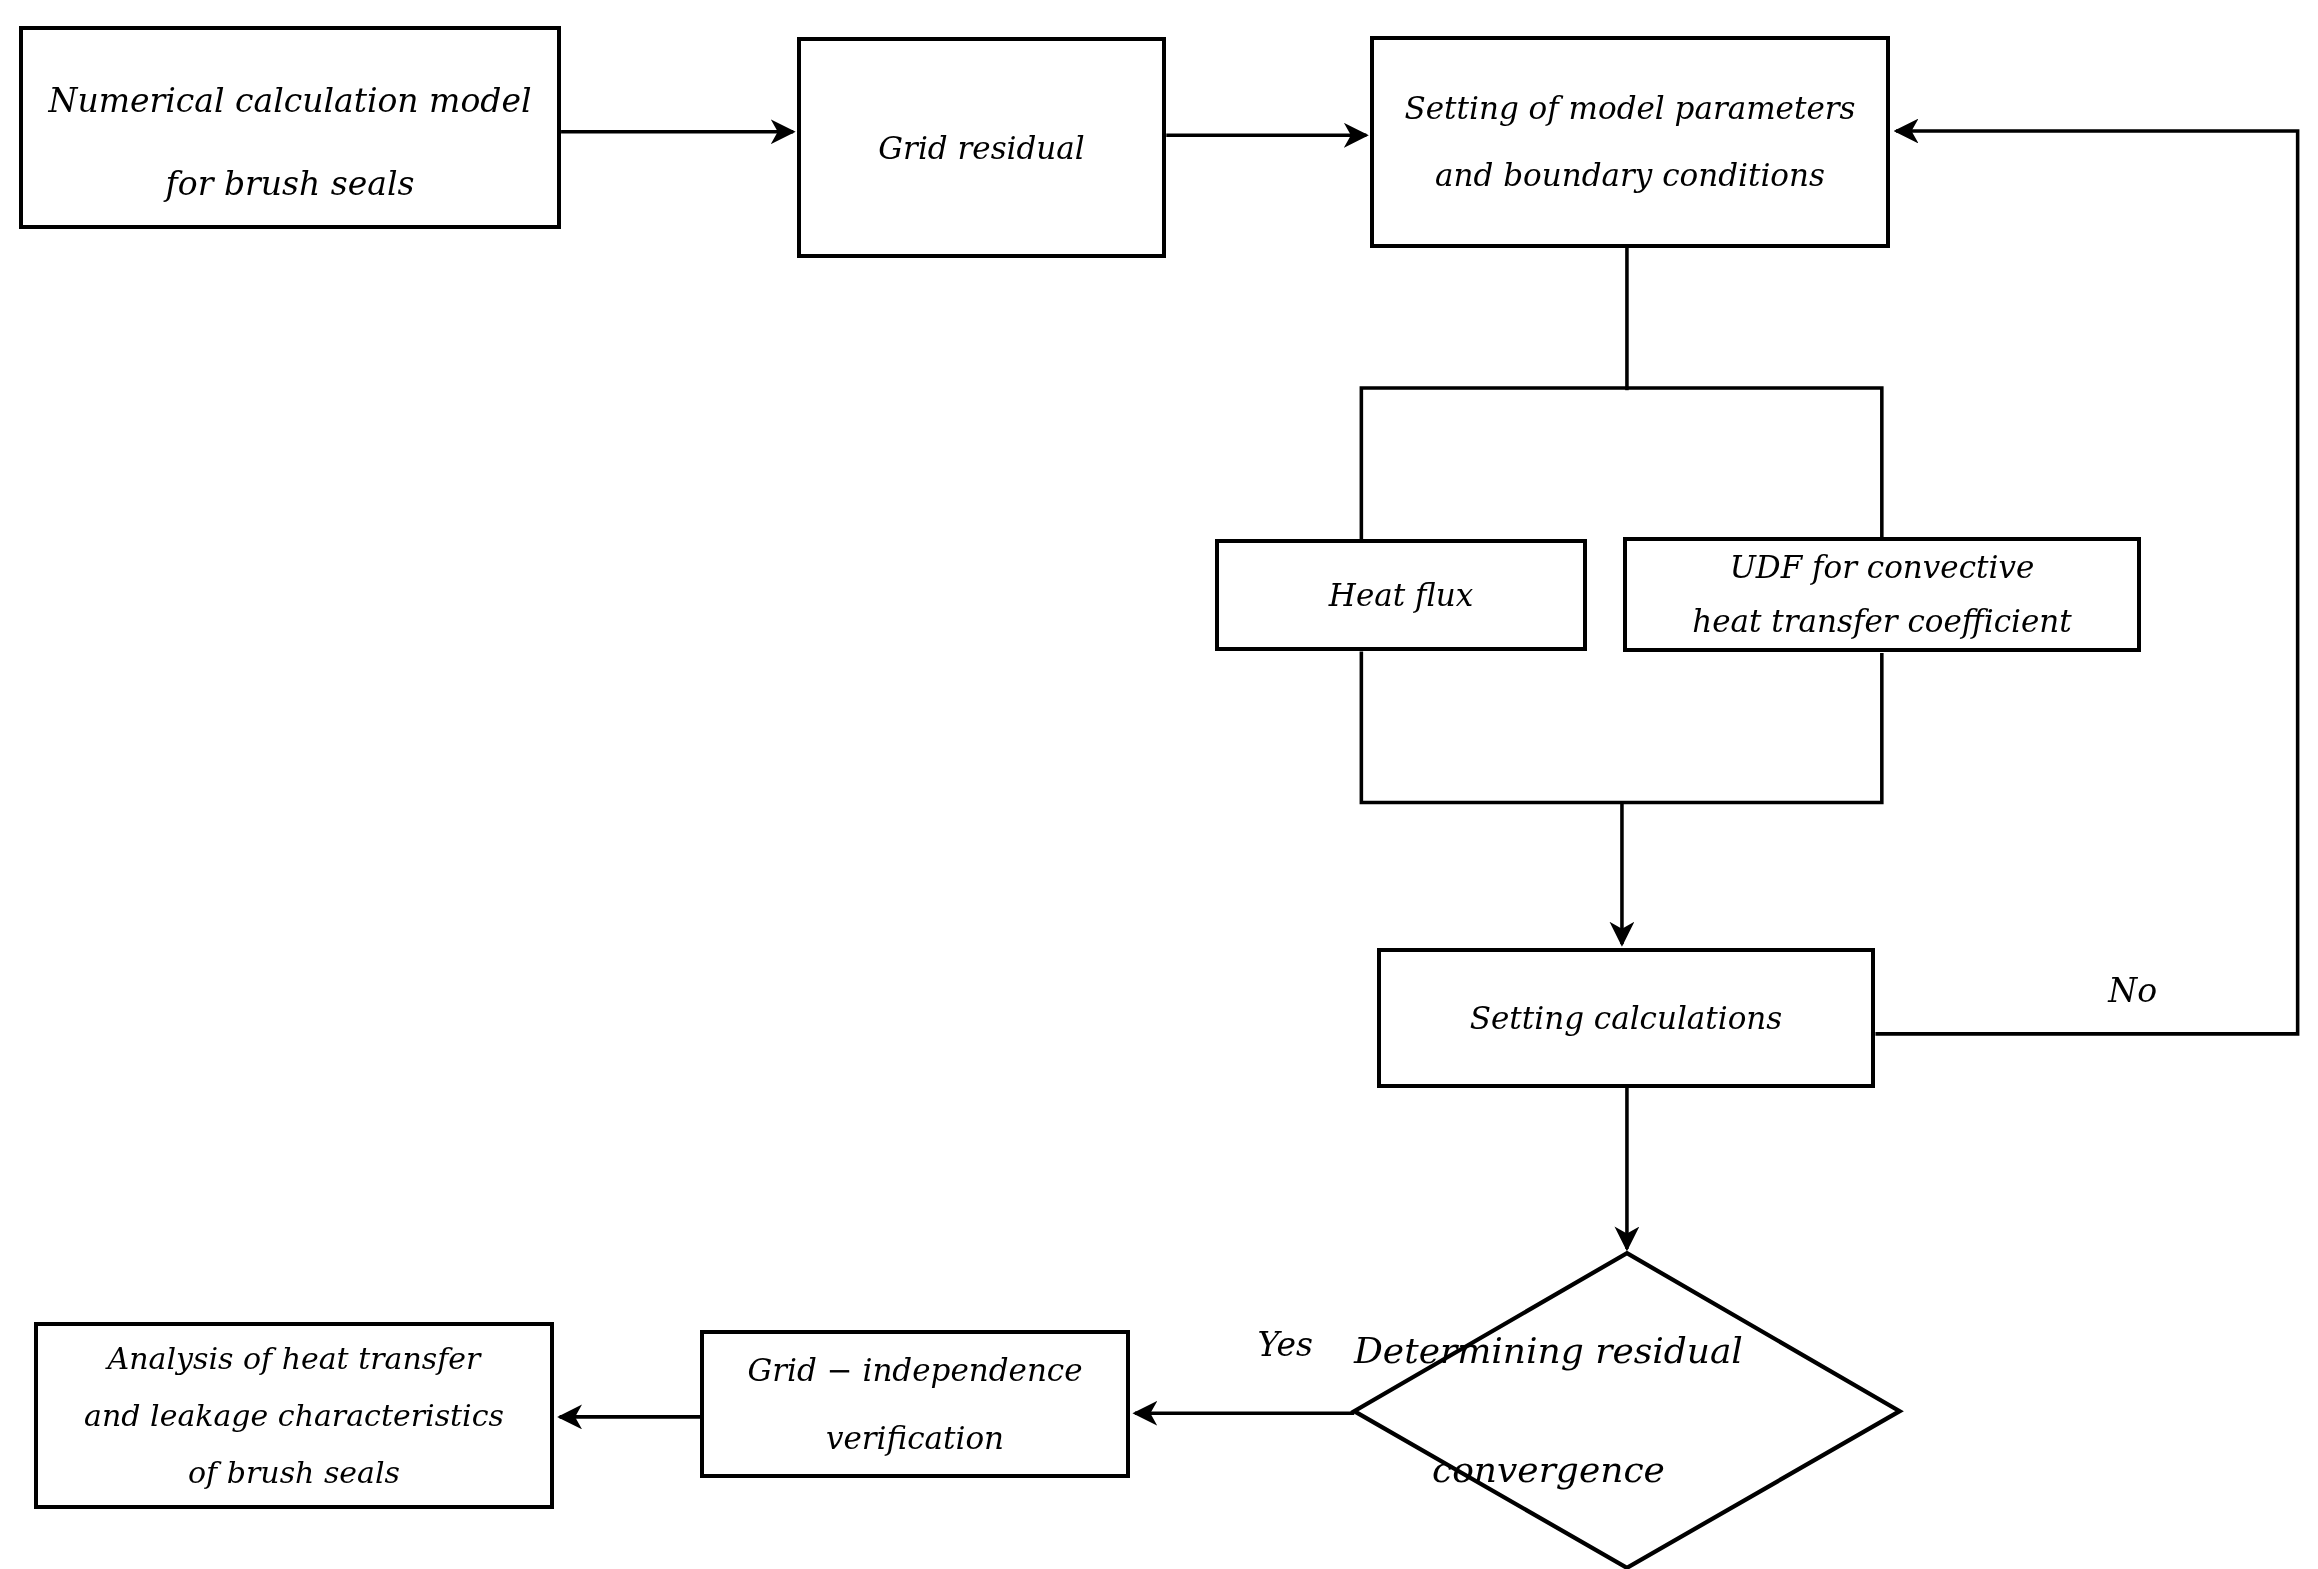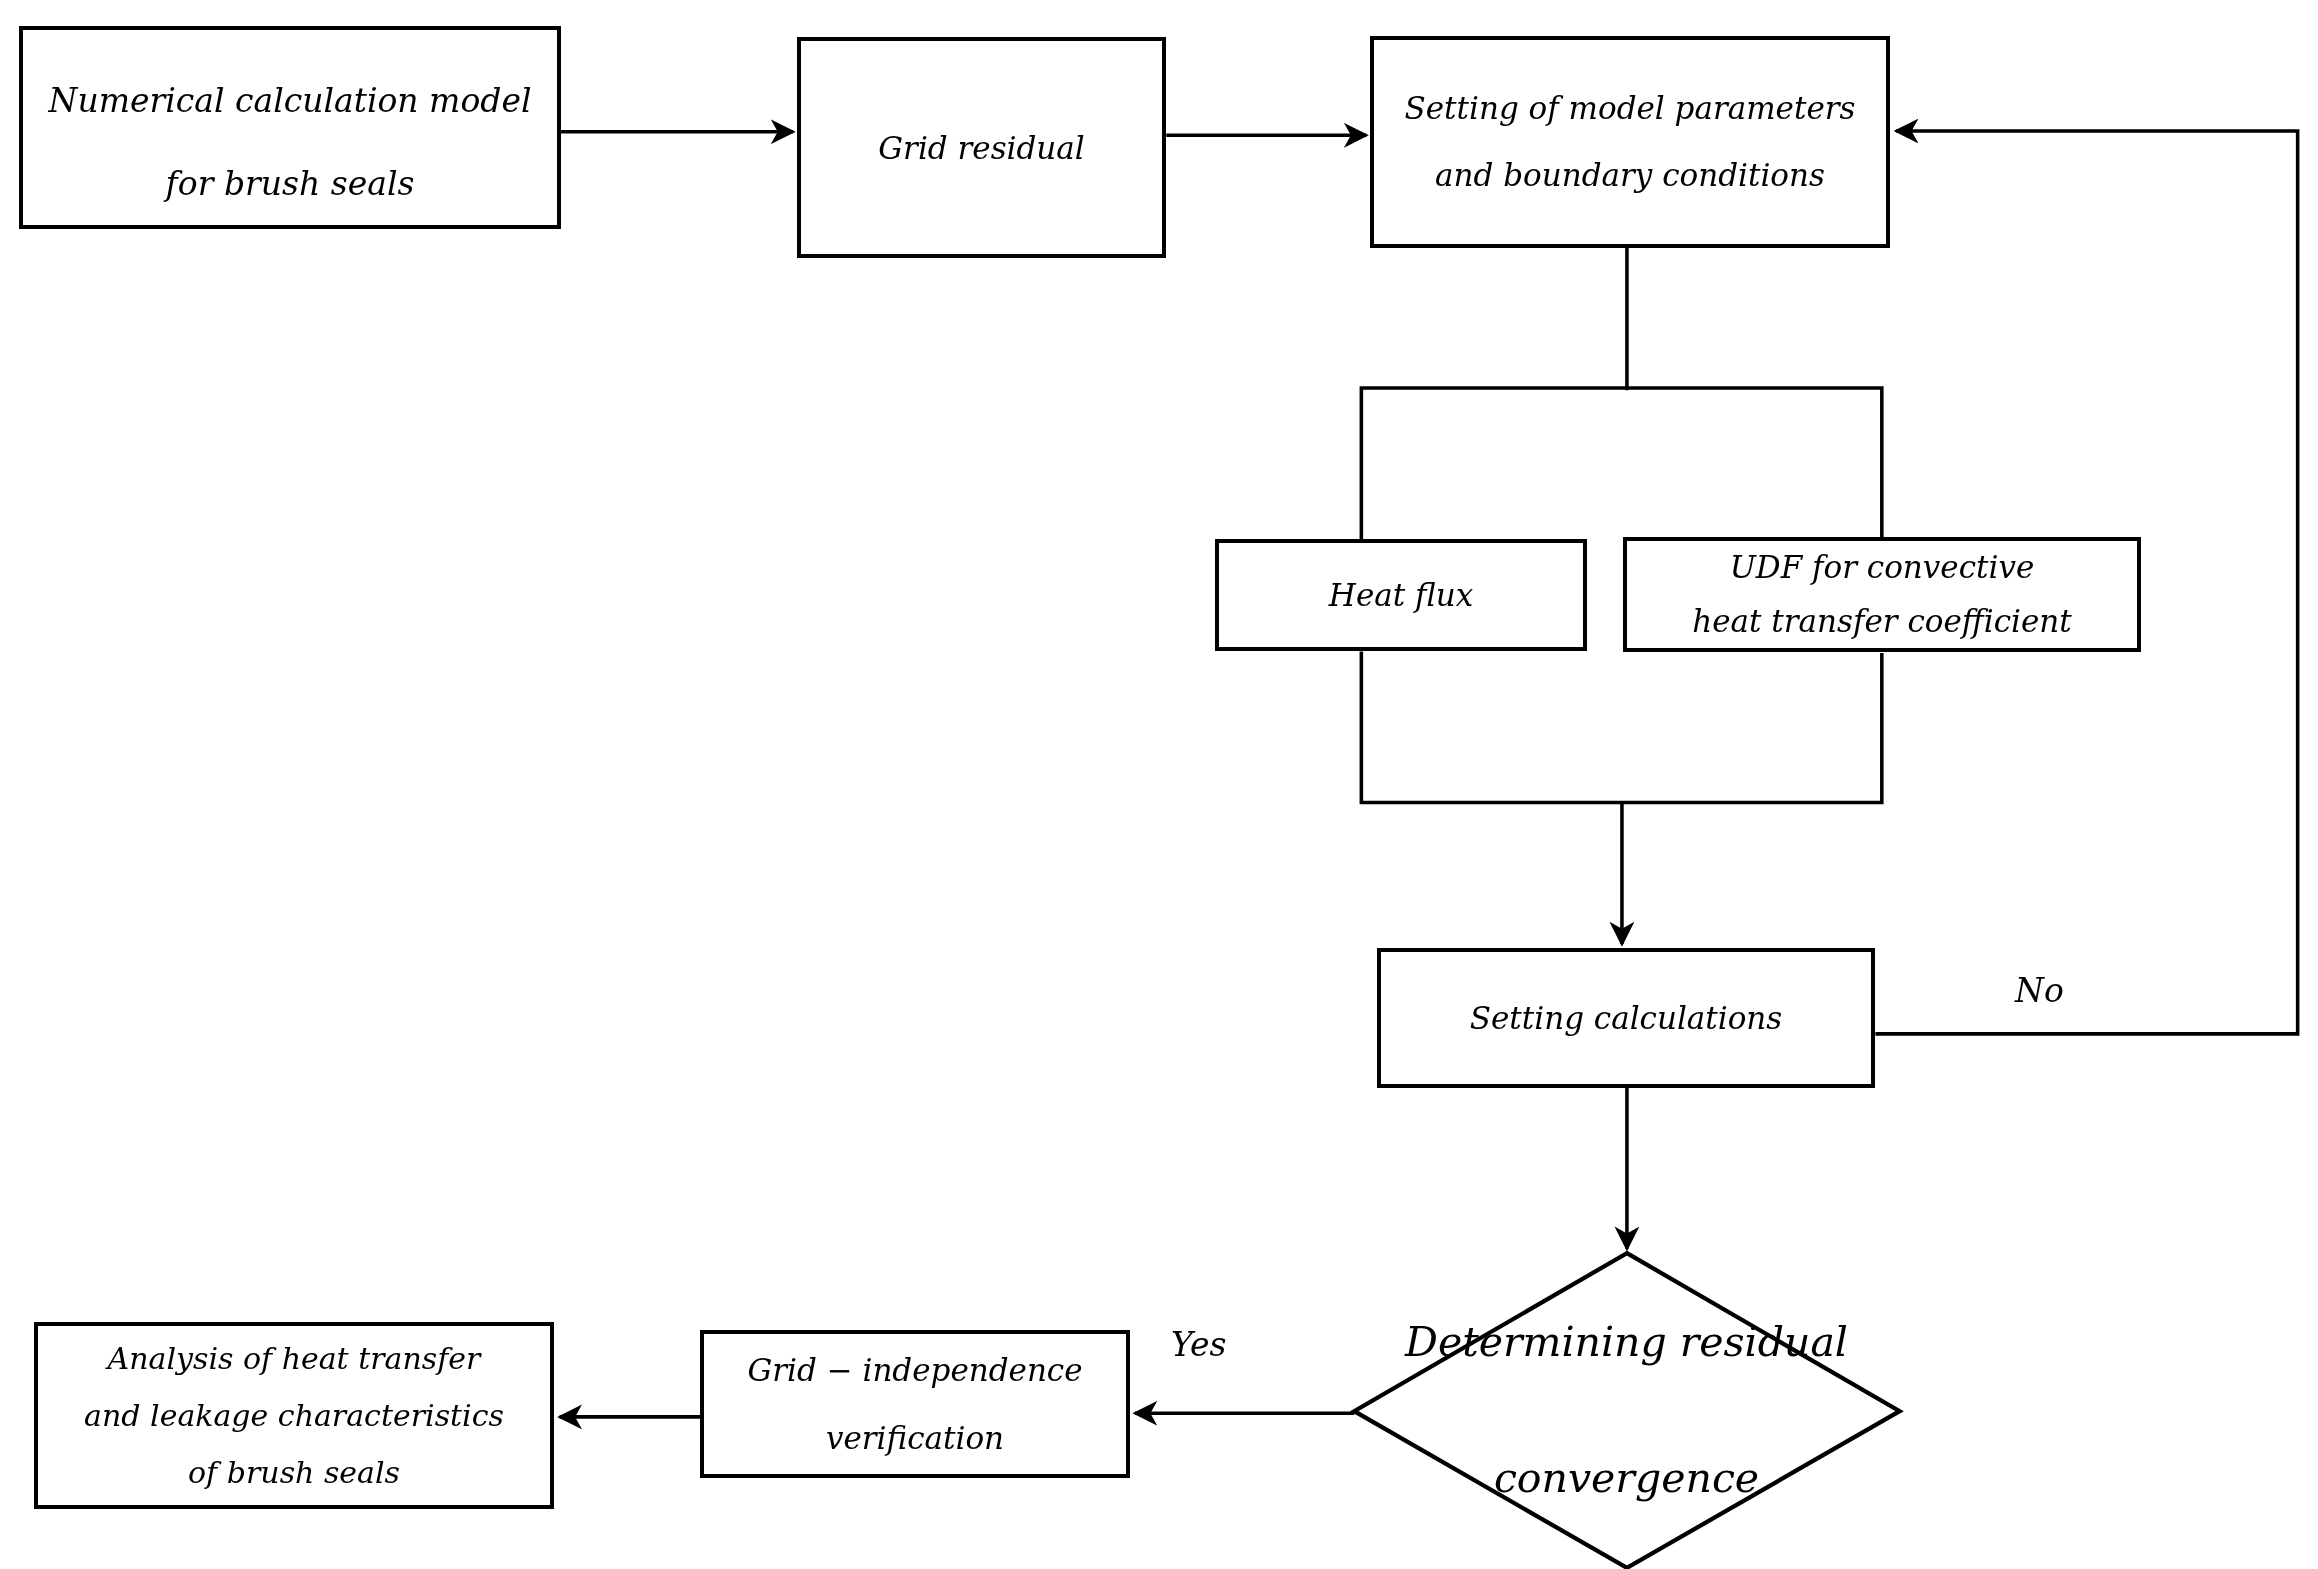--- a/index.html
+++ b/index.html
@@ -33,7 +33,7 @@
     position: absolute;
     display: flex;
     align-items: center;
-    justify-content: flex-start;
+    justify-content: flex-end;
     text-align: center;
     font-style: italic;
     font-size: 33px;

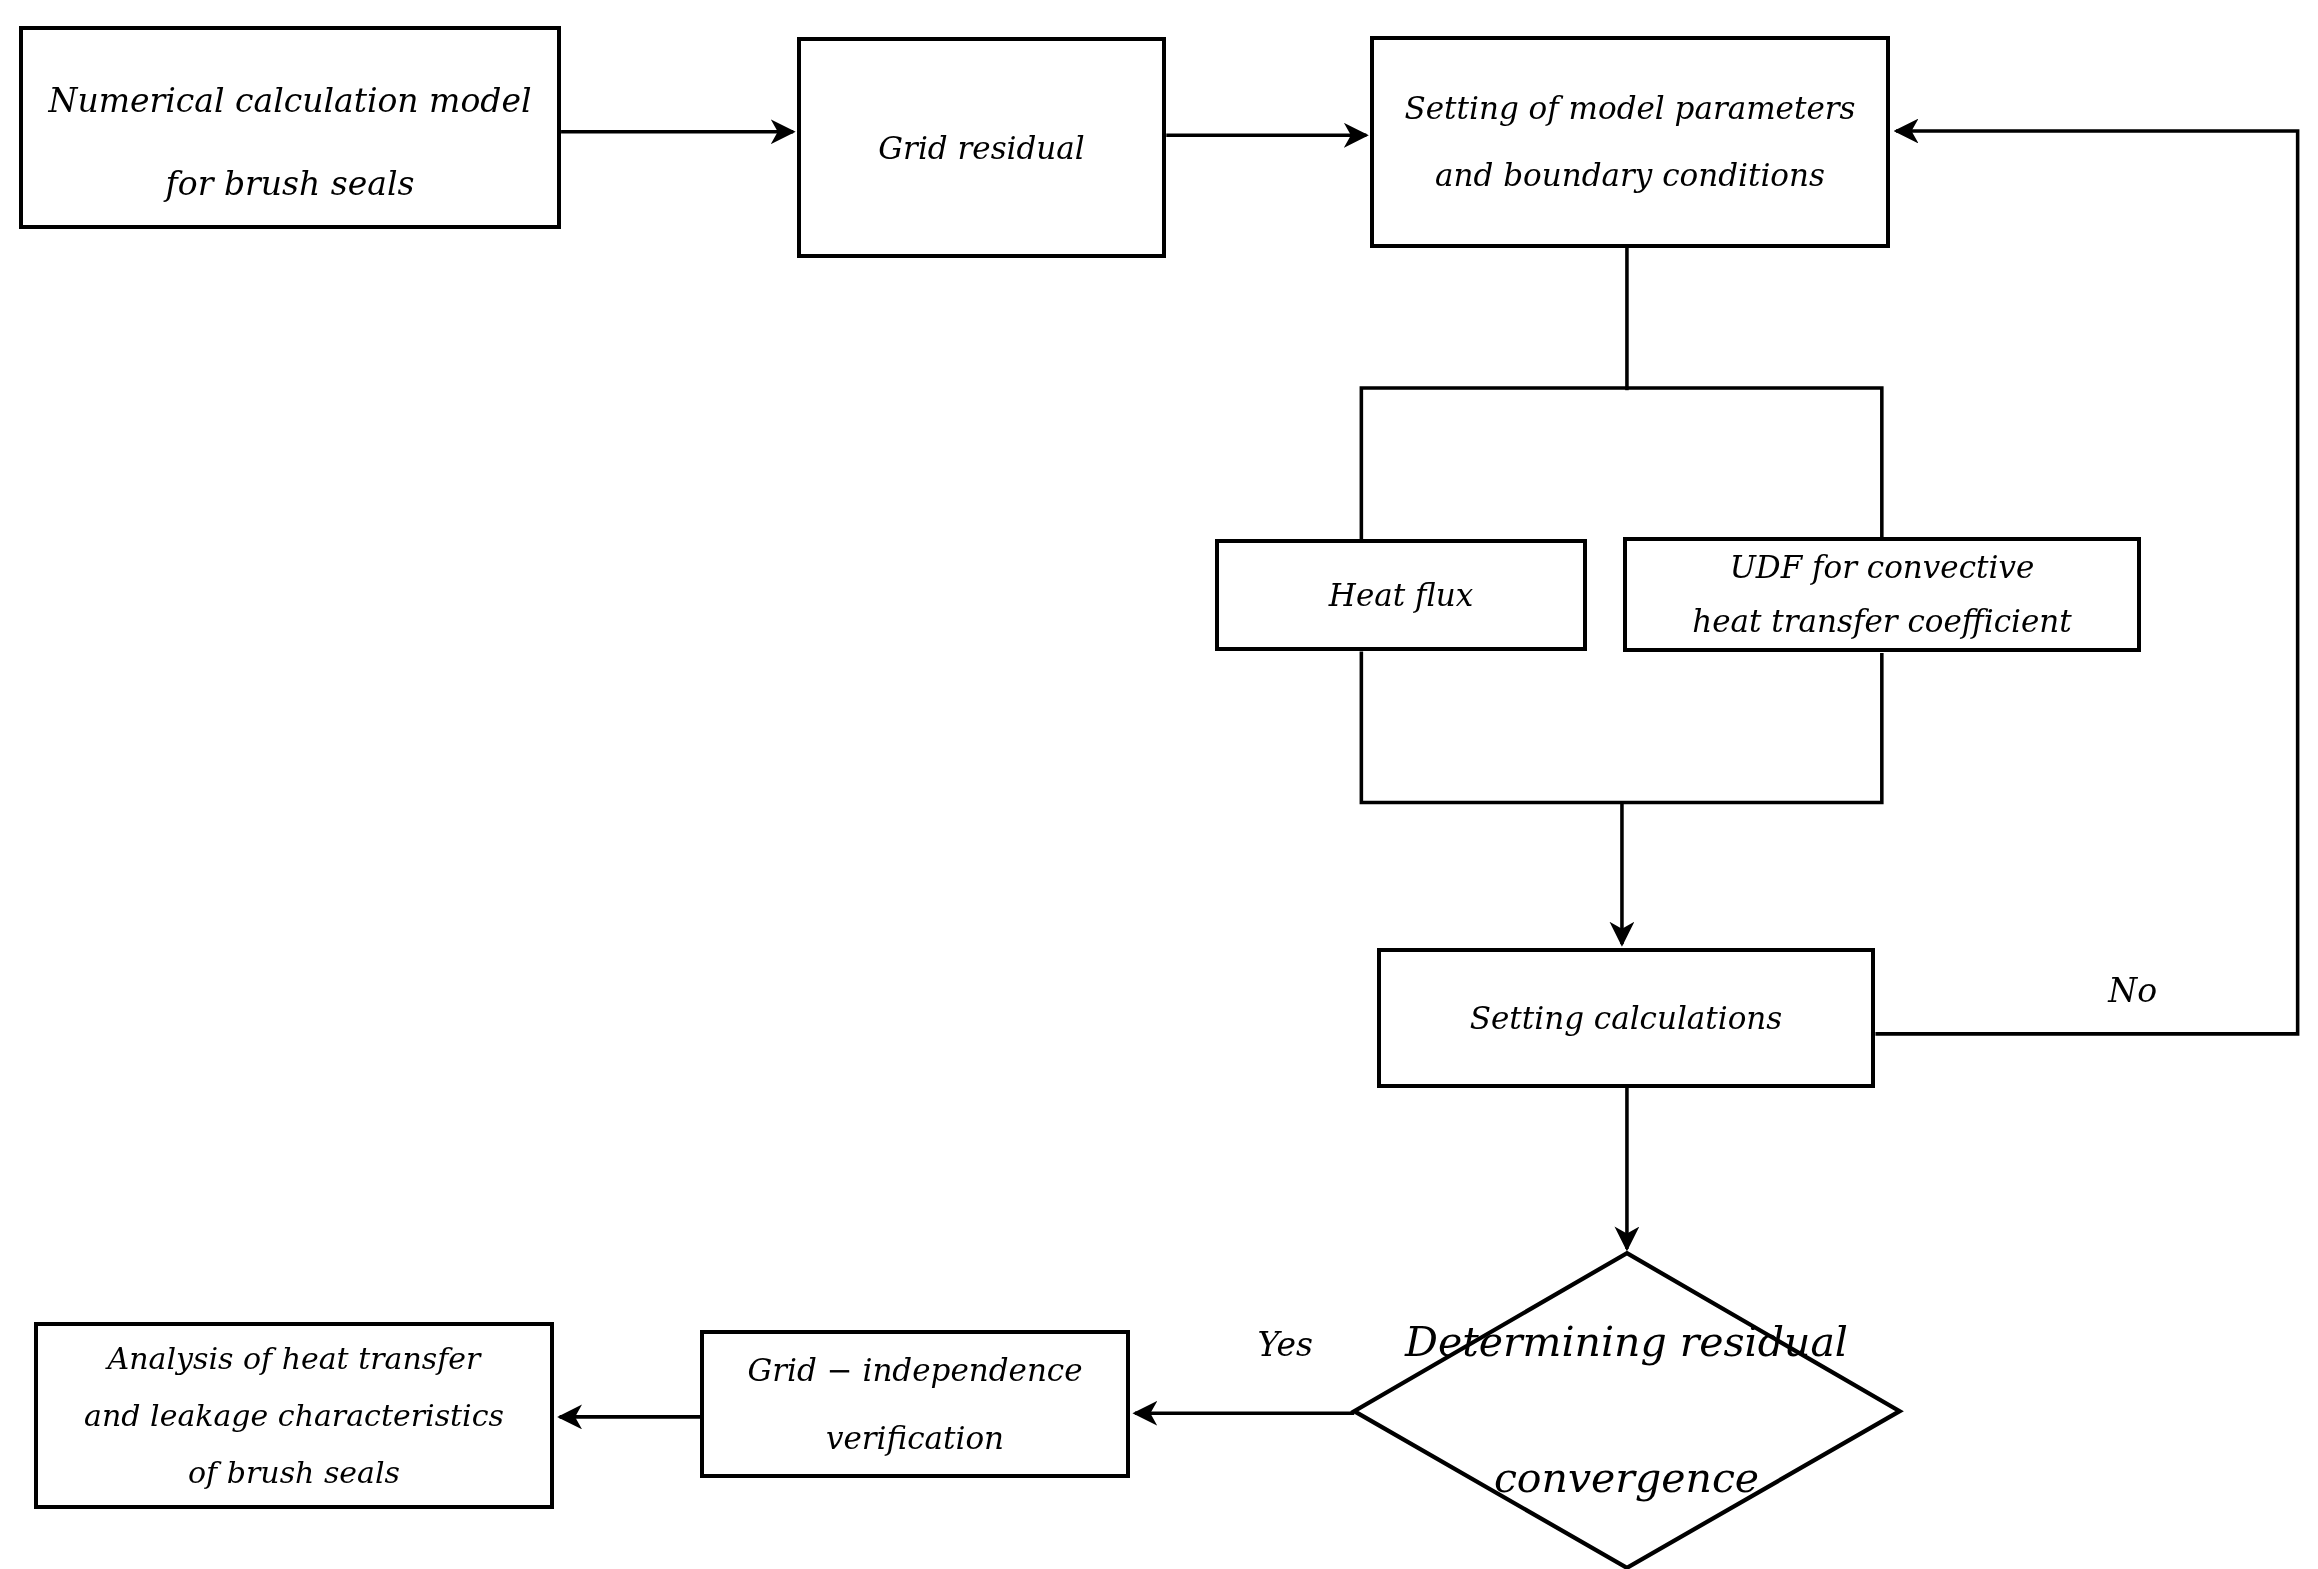--- a/index.html
+++ b/index.html
@@ -52,9 +52,9 @@
   .n-decision  {
     position: absolute;
     left: 1354px; top: 1253px; width: 545px; height: 315px;
-    display: flex; align-items: center; justify-content: center;
+    display: flex; align-items: center; justify-content: flex-start;
     text-align: center; font-style: italic;
-    font-size: 41px; line-height: 3.3;
+    font-size: 36px; line-height: 3.3;
   }
   .l-yes { left: 1171px; top: 1319px; width: 142px; height: 51px; }
   .l-no  { left: 2015px; top: 963px; width: 142px; height: 54px; }

